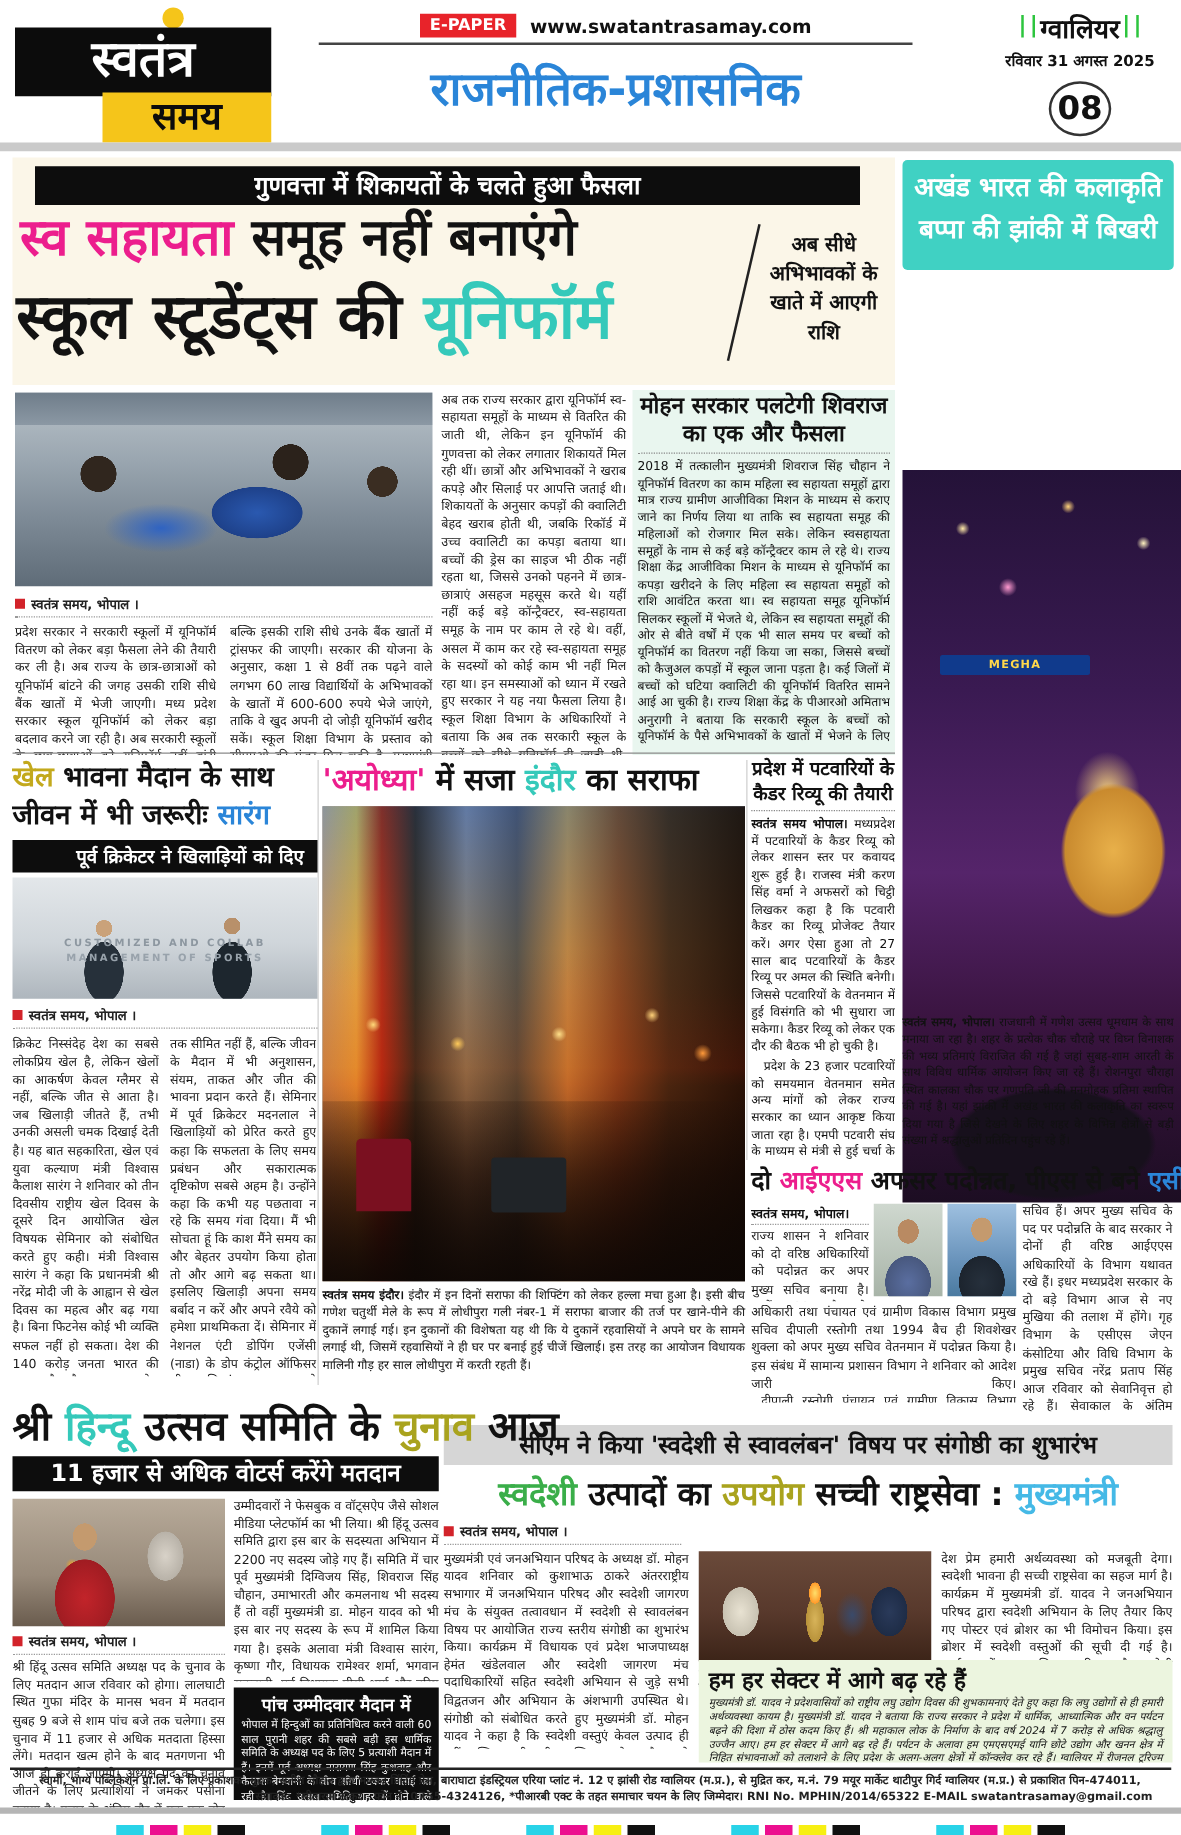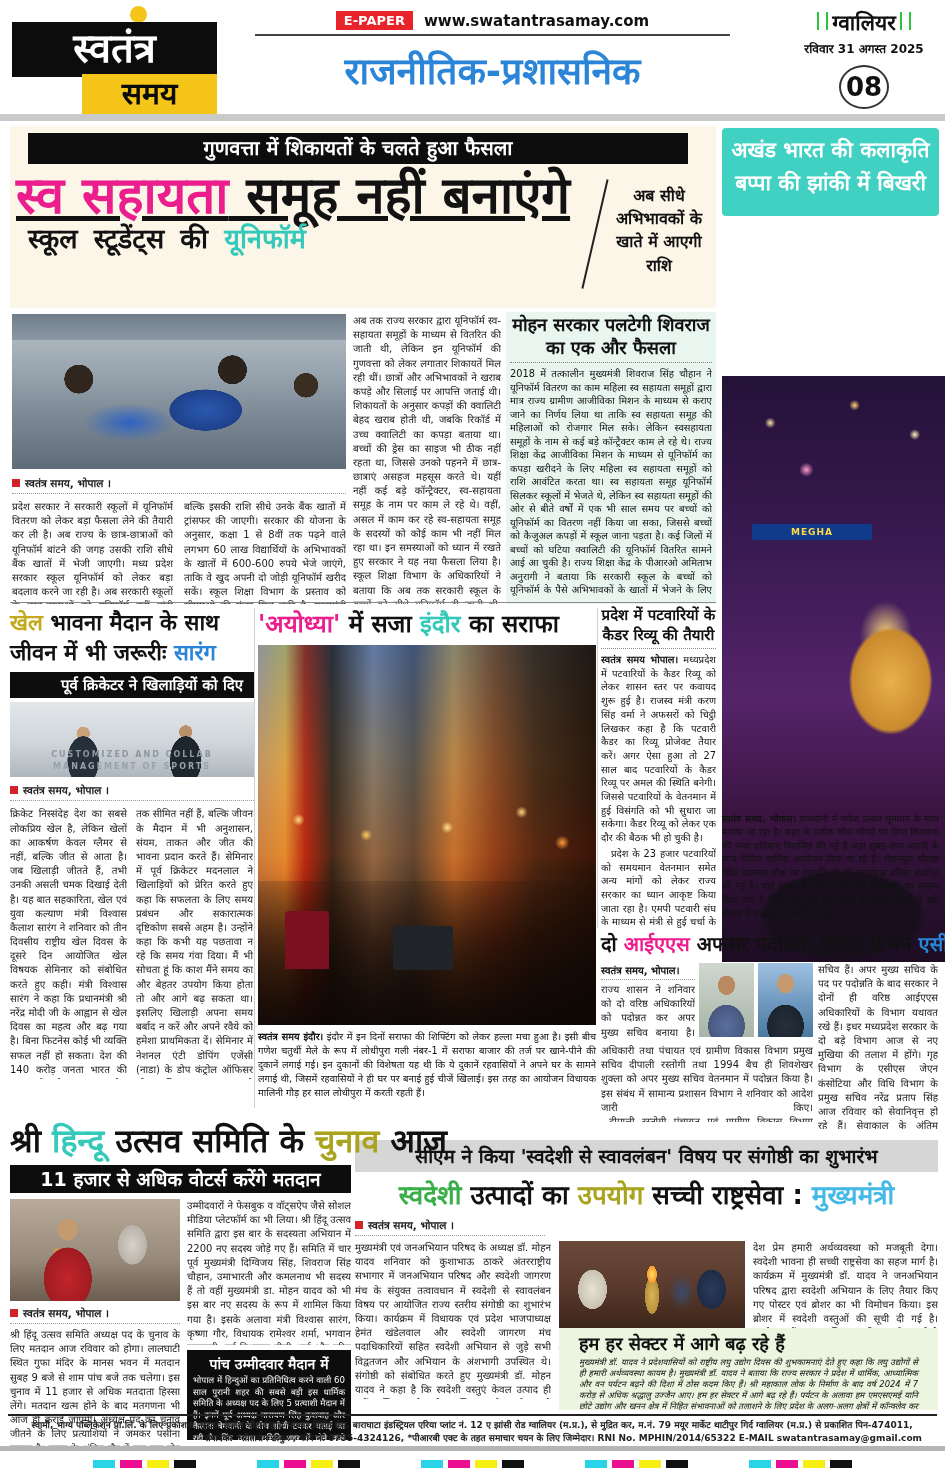--- a/index.html
+++ b/index.html
@@ -56,7 +56,7 @@
 
   <div class="abs" style="left:10px;top:126px;width:706px;height:182px;background:#fbf6e8;"></div>
   <div class="abs blackbar" style="left:28px;top:133px;width:660px;height:31px;font-size:20px;line-height:31px;">गुणवत्ता में शिकायतों के चलते हुआ फैसला</div>
-  <div class="abs nowrap" style="left:16px;top:170px;width:578px;font-weight:bold;font-size:51px;line-height:1.0;text-decoration:underline;">
+  <div class="abs nowrap" style="left:16px;top:170px;width:578px;font-weight:bold;font-size:41px;line-height:1.0;">
     <span style="color:#ec1e8d;">स्व सहायता</span><span style="color:#121212;"> समूह नहीं बनाएंगे</span>
   </div>
   <div class="abs nowrap" style="left:28px;top:228px;width:578px;font-weight:bold;font-size:27px;line-height:1.0;font-family:Liberation Mono, monospace;">

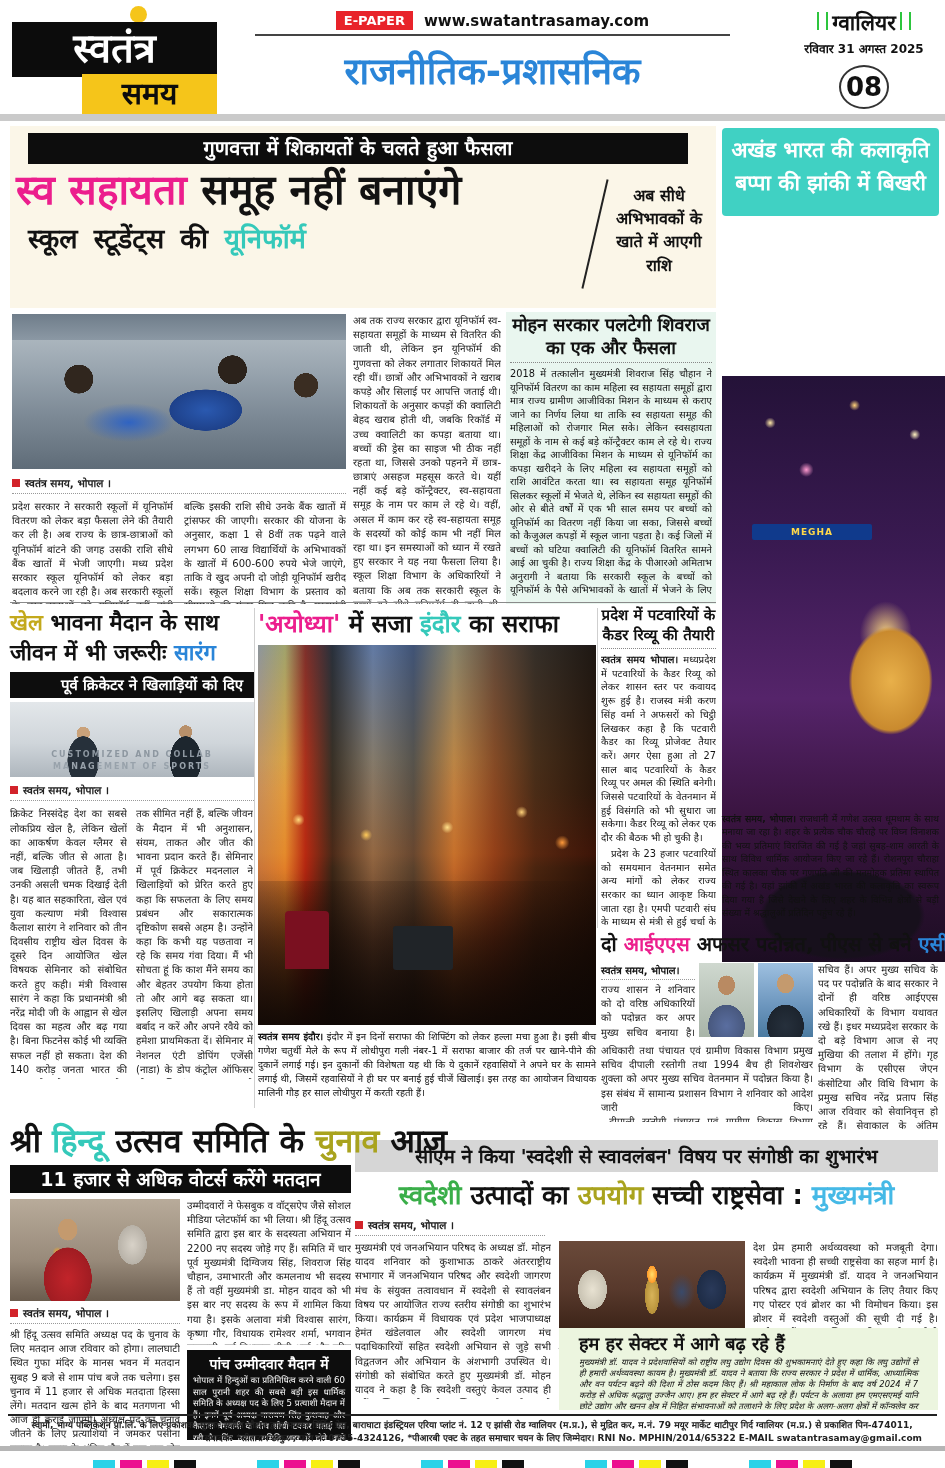--- a/index.html
+++ b/index.html
@@ -59,7 +59,7 @@
   <div class="abs nowrap" style="left:16px;top:170px;width:578px;font-weight:bold;font-size:41px;line-height:1.0;">
     <span style="color:#ec1e8d;">स्व सहायता</span><span style="color:#121212;"> समूह नहीं बनाएंगे</span>
   </div>
-  <div class="abs nowrap" style="left:28px;top:228px;width:578px;font-weight:bold;font-size:27px;line-height:1.0;font-family:Liberation Mono, monospace;">
+  <div class="abs nowrap" style="left:13px;top:228px;width:578px;font-weight:bold;font-size:50px;line-height:1.0;">
     <span style="color:#121212;">स्कूल स्टूडेंट्स की </span><span style="color:#35c9ba;">यूनिफॉर्म</span>
   </div>
   <div class="abs" style="left:594px;top:178px;width:2px;height:112px;background:#222;transform:rotate(13deg);"></div>

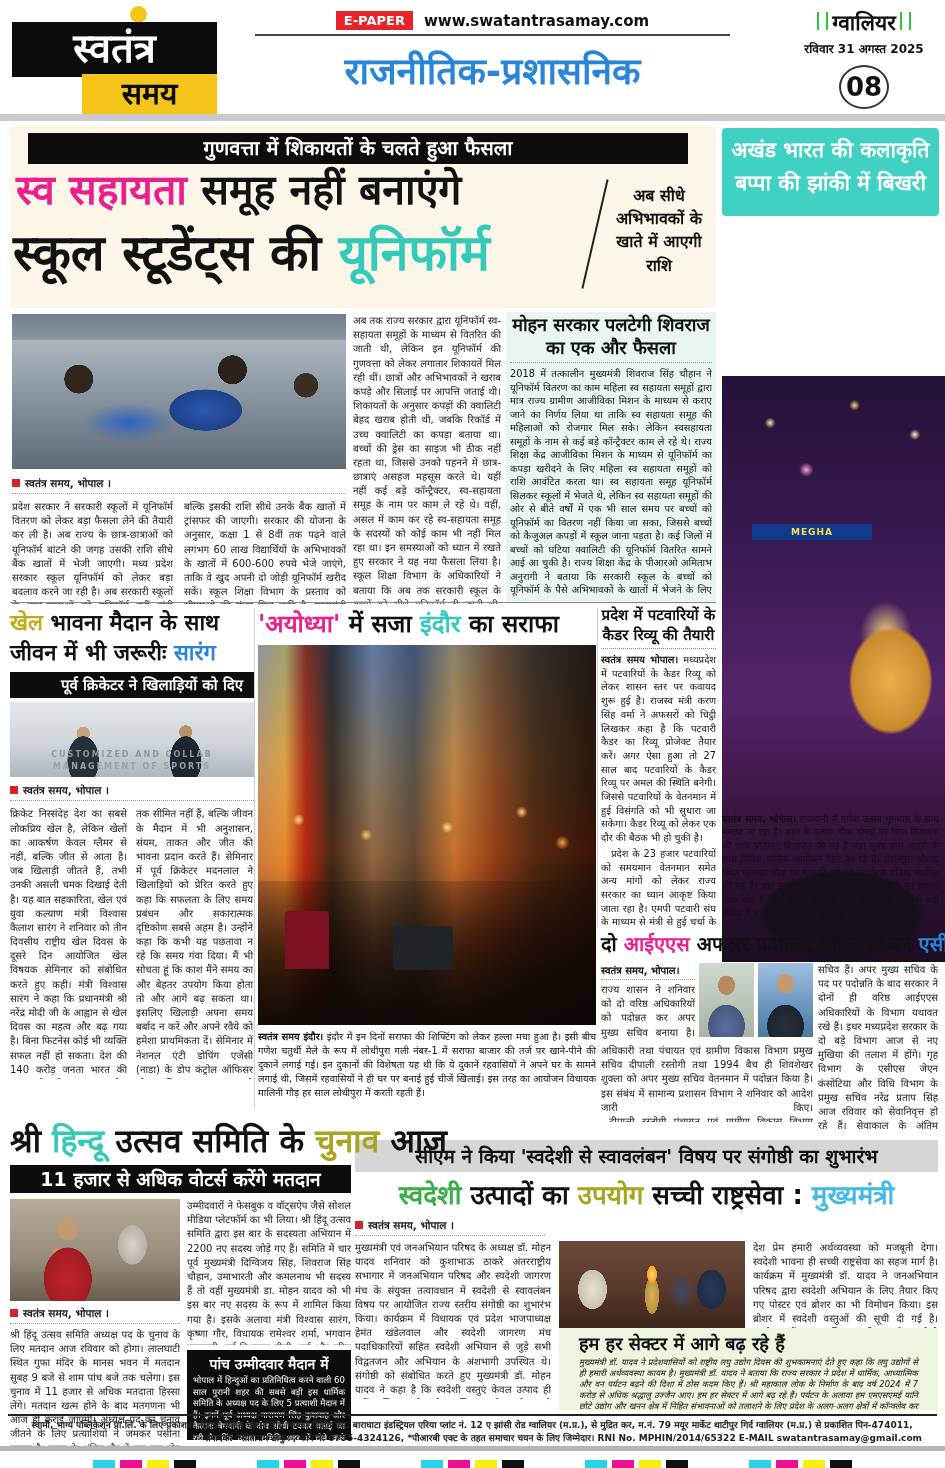--- a/index.html
+++ b/index.html
@@ -115,7 +115,7 @@
       <div><span>जीवन में भी जरूरीः </span><span style="color:#2a85d8;">सारंग</span></div>
     </div>
     <div class="blackbar" style="margin-top:5px;height:26px;font-size:15px;line-height:26px;padding-left:40px;">पूर्व क्रिकेटर ने खिलाड़ियों को दिए टिप्स</div>
-    <div class="photo" style="margin-top:4px;width:244px;height:75px;background:
+    <div class="photo" style="margin-top:4px;width:244px;height:97px;background:
         radial-gradient(26px 40px at 30% 78%, #26303a 0%, #26303a 60%, transparent 61%),
         radial-gradient(26px 40px at 72% 78%, #1d262e 0%, #1d262e 60%, transparent 61%),
         radial-gradient(12px 12px at 30% 42%, #caa27a 0%, #caa27a 55%, transparent 56%),

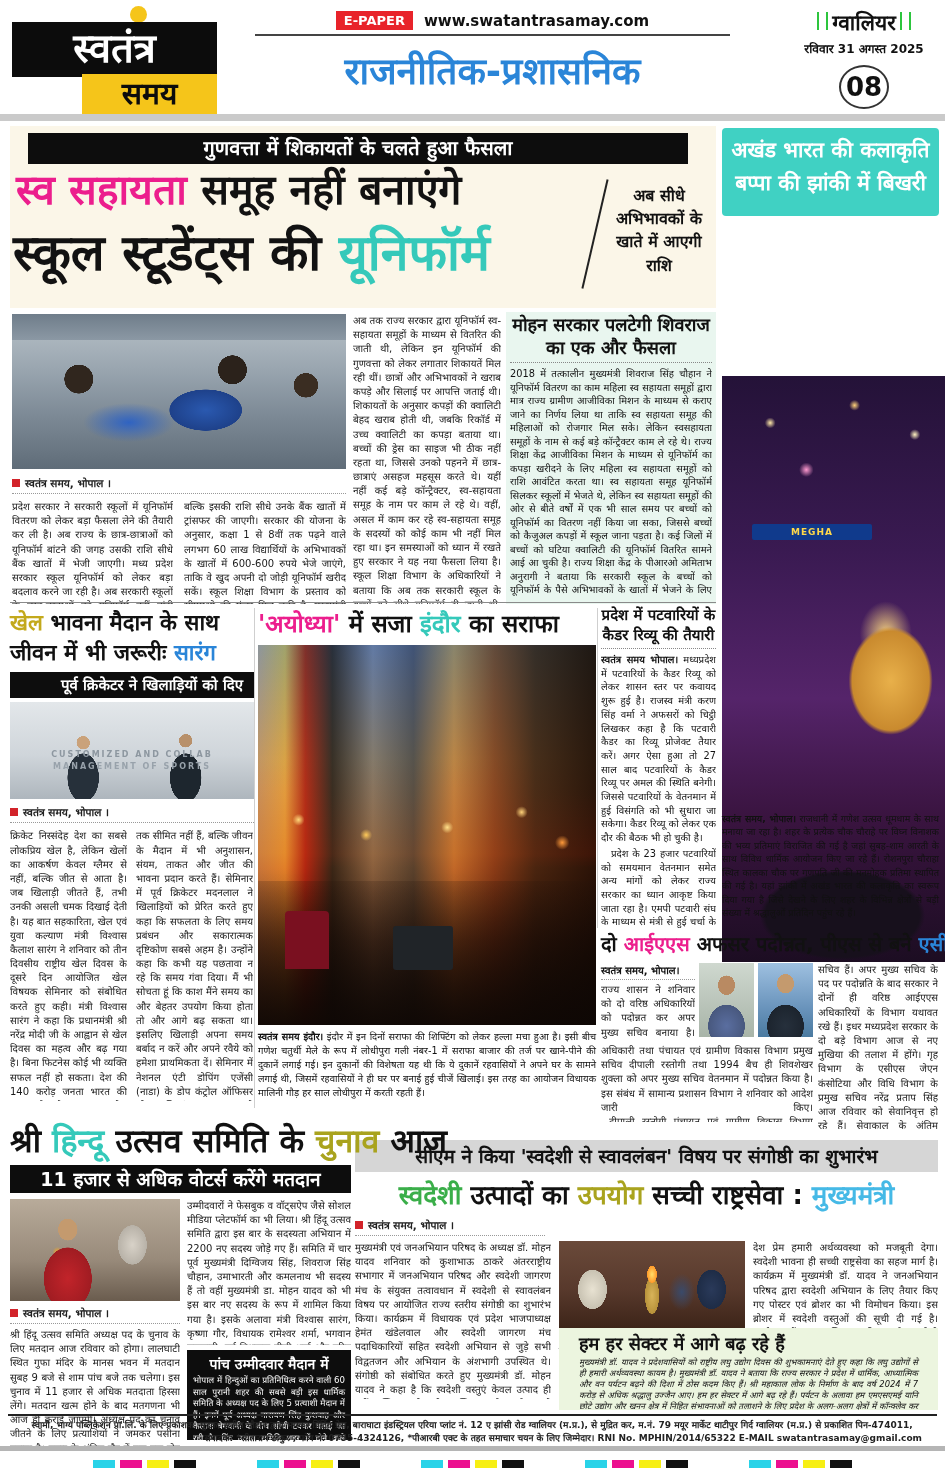--- a/index.html
+++ b/index.html
@@ -244,7 +244,7 @@
       </div>
       <div class="jt ovh body-txt" style="width:185px;height:92px;">देश प्रेम हमारी अर्थव्यवस्था को मजबूती देगा। स्वदेशी भावना ही सच्ची राष्ट्रसेवा का सहज मार्ग है। कार्यक्रम में मुख्यमंत्री डॉ. यादव ने जनअभियान परिषद द्वारा स्वदेशी अभियान के लिए तैयार किए गए पोस्टर एवं ब्रोशर का भी विमोचन किया। इस ब्रोशर में स्वदेशी वस्तुओं की सूची दी गई है। कार्यक्रम में जन अभियान परिषद और स्वदेशी जागरण मंच के मध्य स्वदेशी उत्पादों के प्रचार-प्रसार की जनजागृति के लिए एक समझौता ज्ञापन (एमओयू) पर हस्ताक्षर किए गए। मुख्यमंत्री डॉ. यादव की उपस्थिति में इस एमओयू का दोनों संगठनों द्वारा परस्पर आदान-प्रदान भी किया गया।</div>
     </div>
-    <div class="abs" style="left:204px;top:152px;width:379px;height:82px;background:#ecf5df;padding:3px 20px;box-sizing:border-box;overflow:hidden;">
+    <div class="abs" style="left:204px;top:152px;width:379px;height:82px;background:#ecf5df;padding:3px 8px;box-sizing:border-box;overflow:hidden;">
       <div style="font-weight:bold;font-size:18px;">हम हर सेक्टर में आगे बढ़ रहे हैं</div>
       <div class="jt" style="font-size:8.4px;line-height:1.3;font-style:italic;margin-top:2px;">मुख्यमंत्री डॉ. यादव ने प्रदेशवासियों को राष्ट्रीय लघु उद्योग दिवस की शुभकामनाएं देते हुए कहा कि लघु उद्योगों से ही हमारी अर्थव्यवस्था कायम है। मुख्यमंत्री डॉ. यादव ने बताया कि राज्य सरकार ने प्रदेश में धार्मिक, आध्यात्मिक और वन पर्यटन बढ़ने की दिशा में ठोस कदम किए हैं। श्री महाकाल लोक के निर्माण के बाद वर्ष 2024 में 7 करोड़ से अधिक श्रद्धालु उज्जैन आए। हम हर सेक्टर में आगे बढ़ रहे हैं। पर्यटन के अलावा हम एमएसएमई यानि छोटे उद्योग और खनन क्षेत्र में निहित संभावनाओं को तलाशने के लिए प्रदेश के अलग-अलग क्षेत्रों में कॉन्क्लेव कर रहे हैं। ग्वालियर में रीजनल टूरिज्म कॉन्क्लेव आयोजित की गई है। यह क्रम आगे भी जारी रहेगा। उन्होंने कहा कि हम प्रदेश में रोजगारपरक उद्योग स्थापित करने वाले उद्योगपतियों और निवेशकों को रियायती दरों पर भूमि, बिजली, पानी के साथ-साथ प्रति श्रमिक 5 हजार रुपए प्रोत्साहन राशि भी दे रहे हैं।</div>
     </div>

